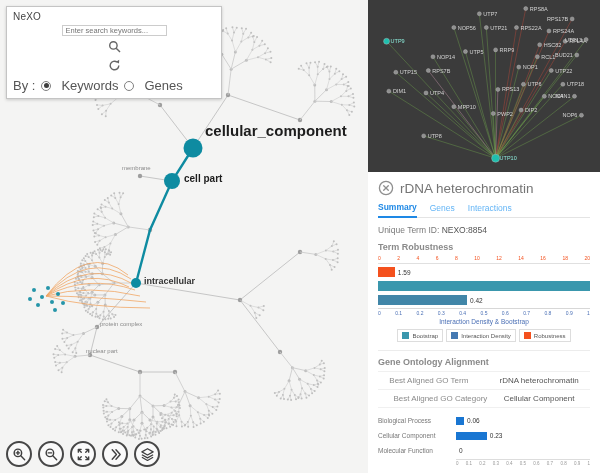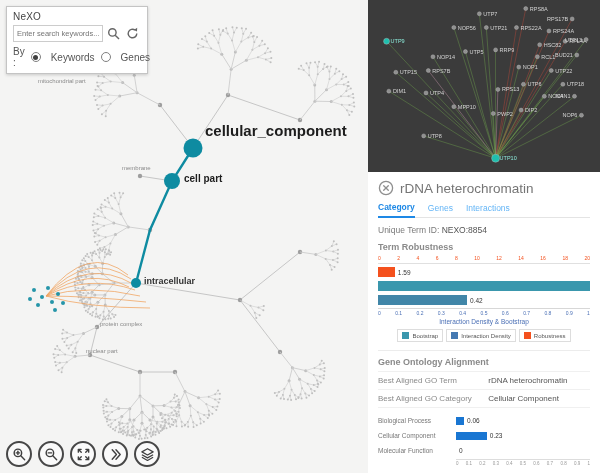--- a/index.html
+++ b/index.html
@@ -12,7 +12,7 @@
   #tree-labels{position:absolute;inset:0;pointer-events:none;}
   #tree-labels span{position:absolute;white-space:nowrap;pointer-events:auto;}
 
-  .search-panel{position:absolute;top:6px;left:6px;width:142px;background:#fff;border:1px solid #c4c4c4;
+  .search-panel{position:absolute;top:6px;left:6px;width:216px;background:#fff;border:1px solid #c4c4c4;
     box-shadow:0 1px 3px rgba(0,0,0,.18);padding:4px 6px 5px;box-sizing:border-box;}
   .brand{font-size:10px;color:#444;margin-bottom:3px;letter-spacing:.2px;}
   .search-row{display:flex;align-items:center;gap:2px;}

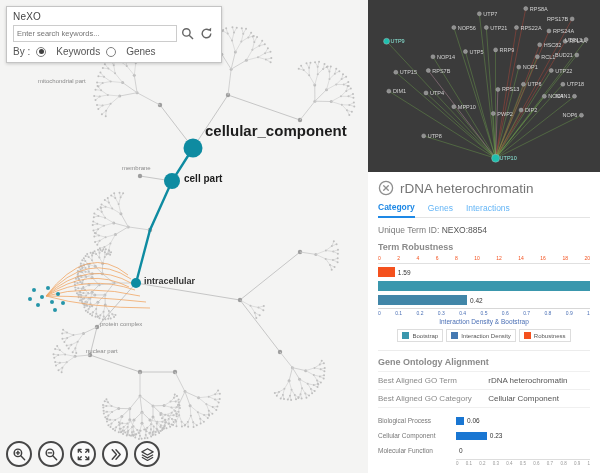--- a/index.html
+++ b/index.html
@@ -15,7 +15,7 @@
   .search-panel{position:absolute;top:6px;left:6px;width:216px;background:#fff;border:1px solid #c4c4c4;
     box-shadow:0 1px 3px rgba(0,0,0,.18);padding:4px 6px 5px;box-sizing:border-box;}
   .brand{font-size:10px;color:#444;margin-bottom:3px;letter-spacing:.2px;}
-  .search-row{display:flex;align-items:center;gap:2px;}
+  .search-row{display:flex;align-items:center;gap:2px;flex-direction:column;}
   .search-input{flex:1;min-width:0;height:15px;font-size:7.5px;border:1px solid #ccc;padding:0 3px;color:#555;font-family:inherit;background:#fff;}
   .icon-btn{width:17px;height:17px;padding:1px;background:none;border:none;cursor:pointer;display:flex;align-items:center;justify-content:center;}
   .by-row{display:flex;align-items:center;gap:6px;margin-top:4px;font-size:10px;color:#555;}

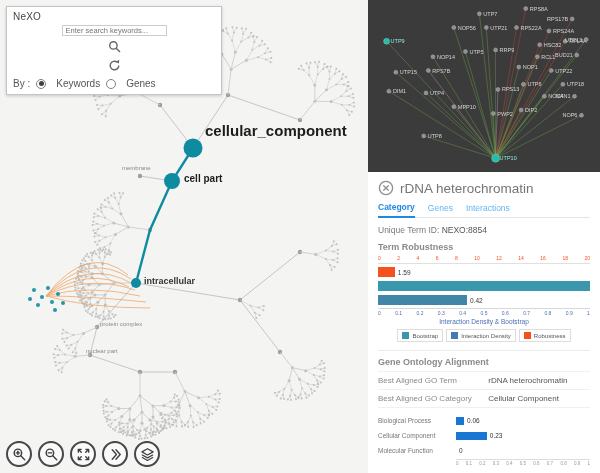--- a/index.html
+++ b/index.html
@@ -18,7 +18,7 @@
   .search-row{display:flex;align-items:center;gap:2px;flex-direction:column;}
   .search-input{flex:1;min-width:0;height:15px;font-size:7.5px;border:1px solid #ccc;padding:0 3px;color:#555;font-family:inherit;background:#fff;}
   .icon-btn{width:17px;height:17px;padding:1px;background:none;border:none;cursor:pointer;display:flex;align-items:center;justify-content:center;}
-  .by-row{display:flex;align-items:center;gap:6px;margin-top:4px;font-size:10px;color:#555;}
+  .by-row{display:flex;align-items:center;gap:6px;margin-top:4px;font-size:13px;color:#555;}
   .radio-opt{display:flex;align-items:center;gap:10px;cursor:pointer;}
   .radio{width:8px;height:8px;border:1px solid #808080;border-radius:50%;display:inline-block;position:relative;background:#fff;}
   .radio.checked::after{content:"";position:absolute;inset:1.5px;background:#3f3f3f;border-radius:50%;}

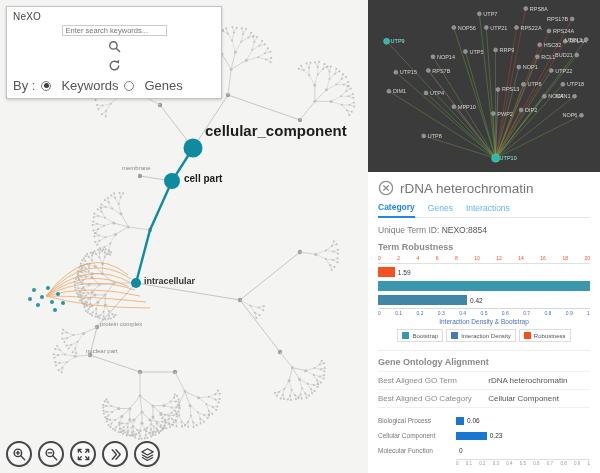--- a/index.html
+++ b/index.html
@@ -1536,7 +1536,7 @@
       </div>
 
       <div class="tabs" id="tabs">
-          <button class="tab active">Category</button>
+          <button class="tab active">Summary</button>
           <button class="tab">Genes</button>
           <button class="tab">Interactions</button>
         </div>

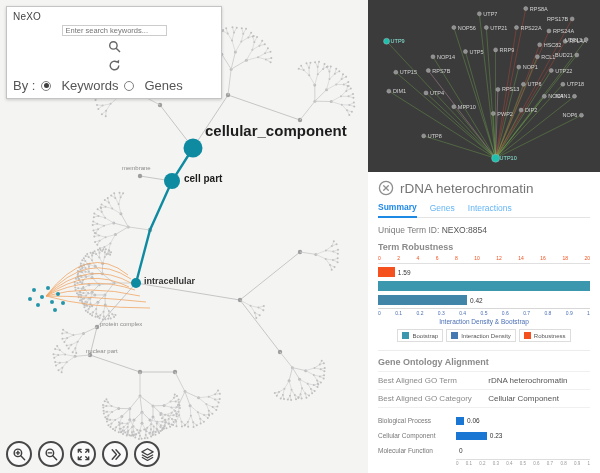--- a/index.html
+++ b/index.html
@@ -59,7 +59,7 @@
   .swatch{width:7px;height:7px;display:inline-block;flex:0 0 7px;}
 
   .go-rows{border-top:1px solid #f0f0f0;}
-  .go-row{display:flex;font-size:8px;padding:4px 0;border-bottom:1px solid #f0f0f0;}
+  .go-row{display:flex;font-size:8px;padding:4px 0;border-bottom:1px solid #f0f0f0;justify-content:center;}
   .go-row-label{width:52%;color:#8a8a8a;flex:0 0 52%;}
   .go-row-value{color:#555;}
 

